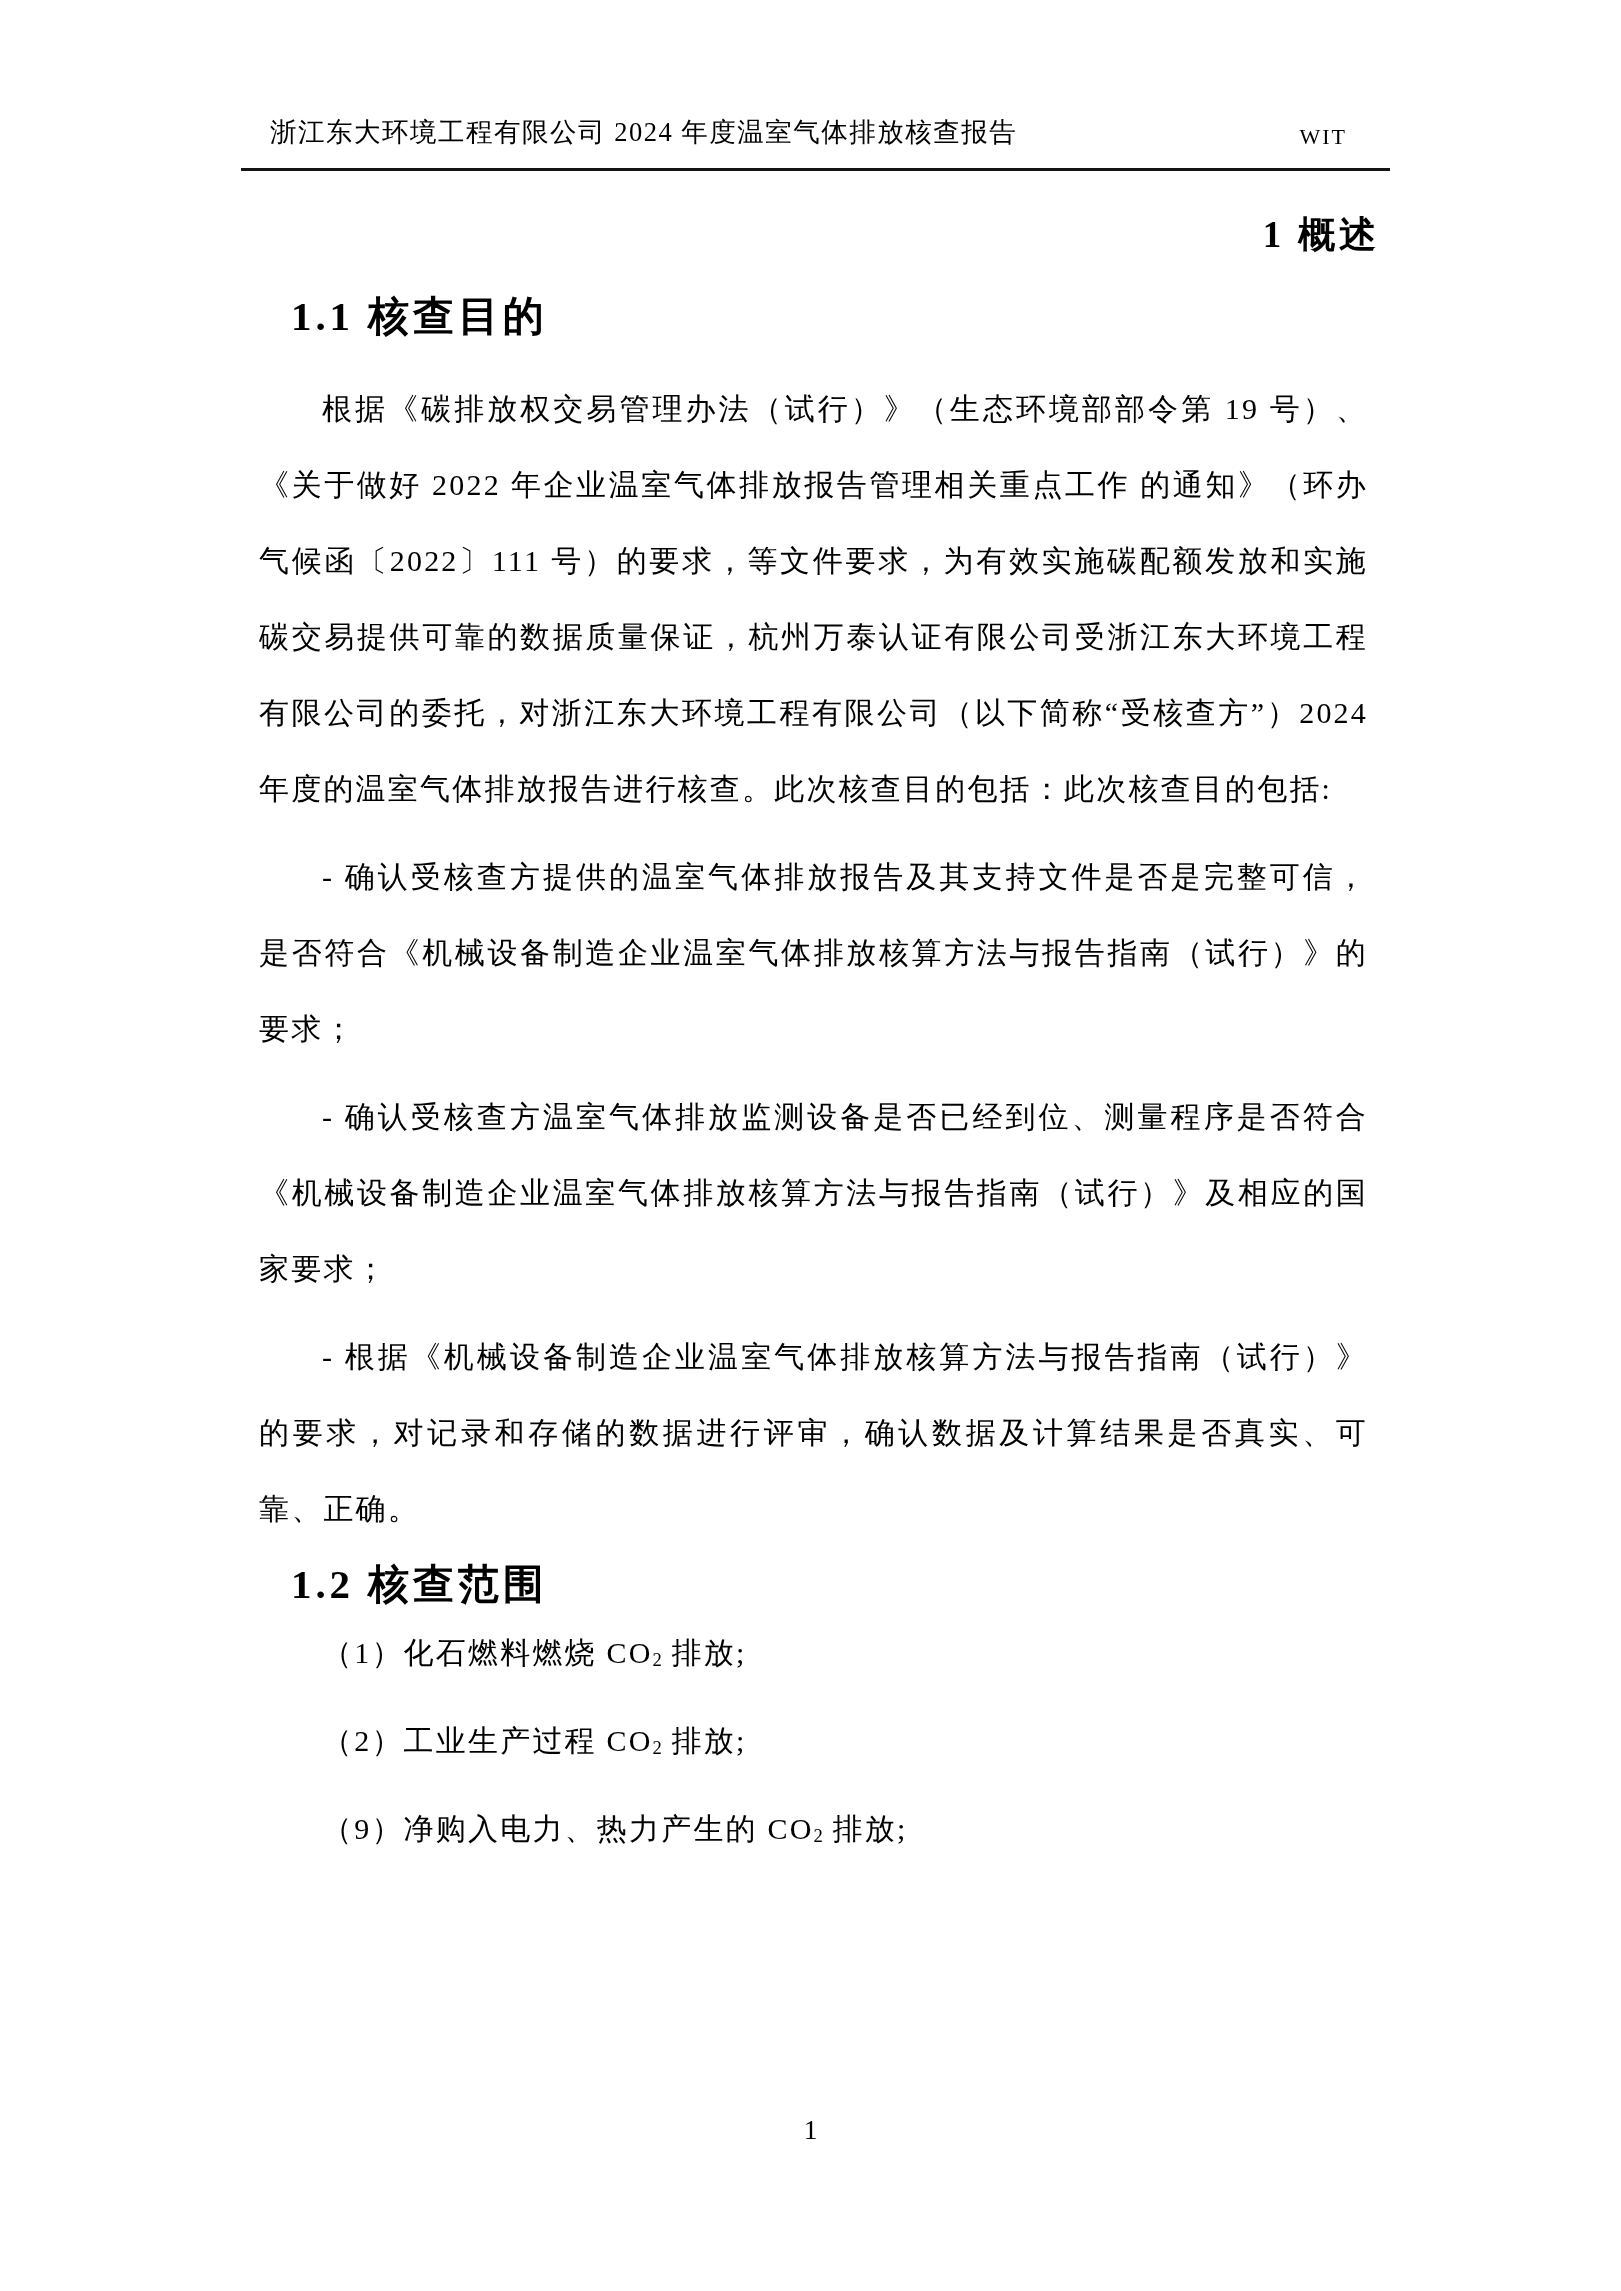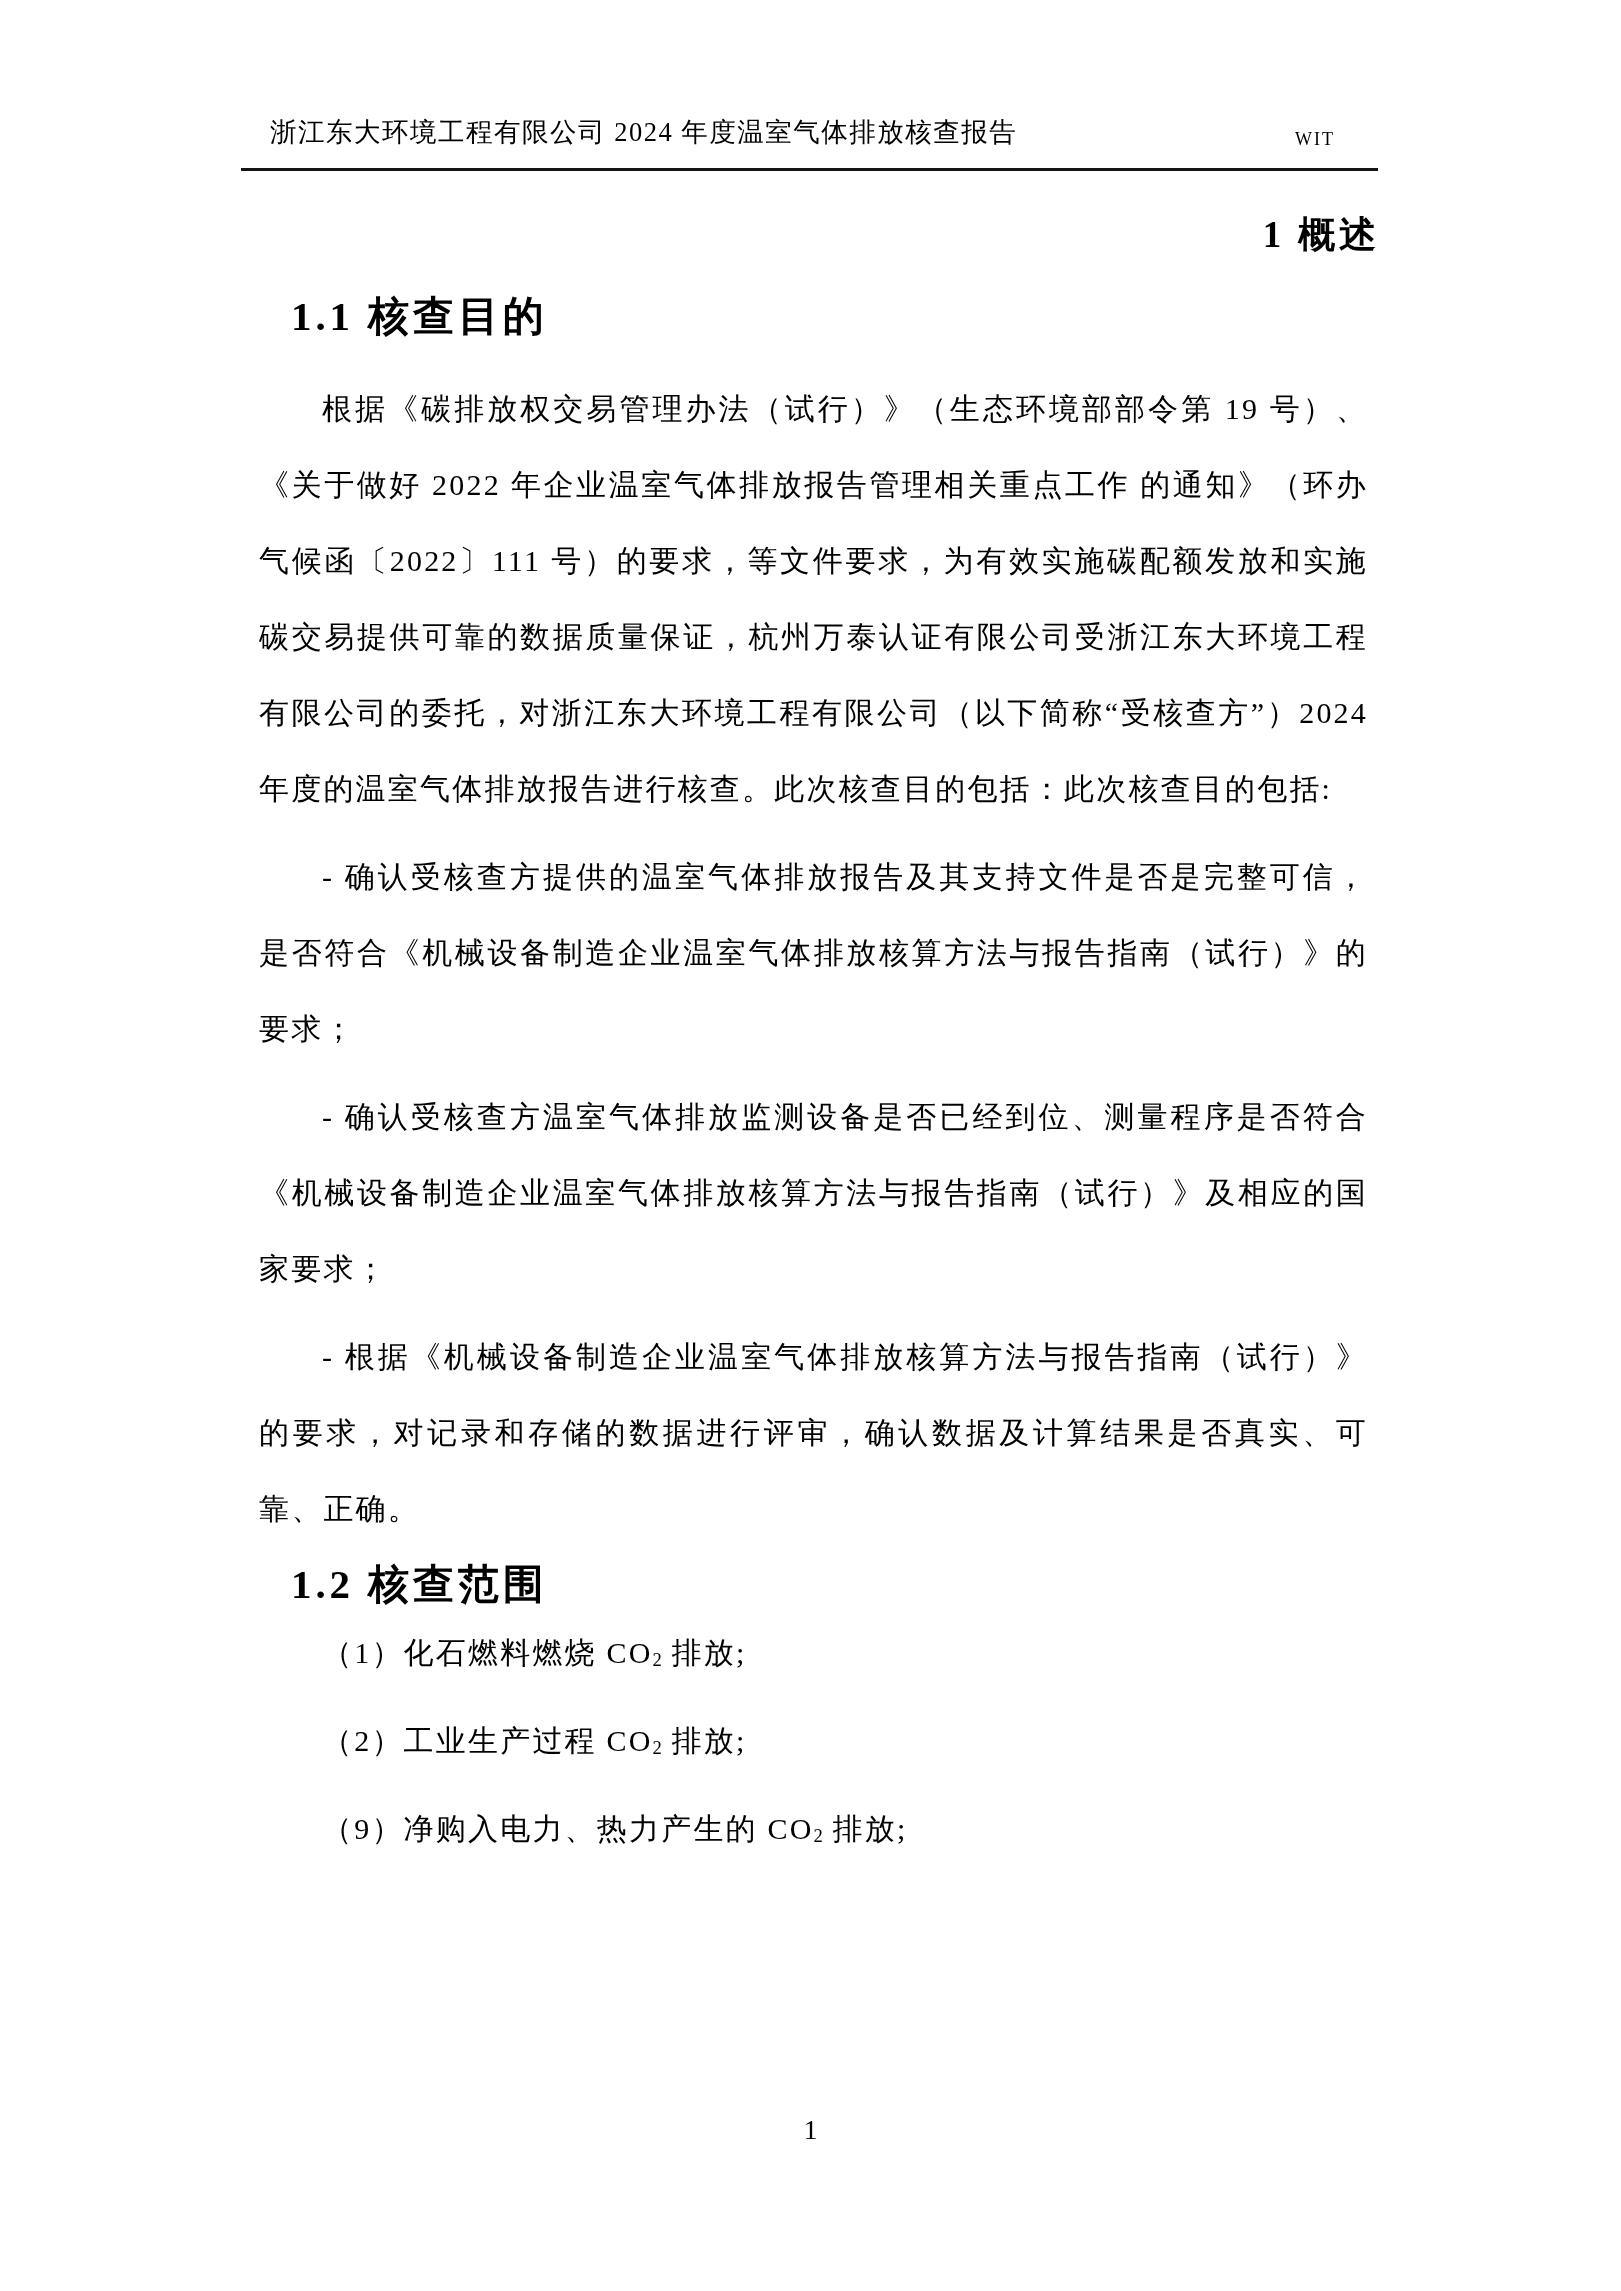--- a/index.html
+++ b/index.html
@@ -15,7 +15,7 @@
   .header {
     position: absolute;
     left: 241px;
-    right: 243px;
+    right: 231px;
     top: 114px;
     padding-bottom: 17.6px;
     border-bottom: 3.9px solid #141414;

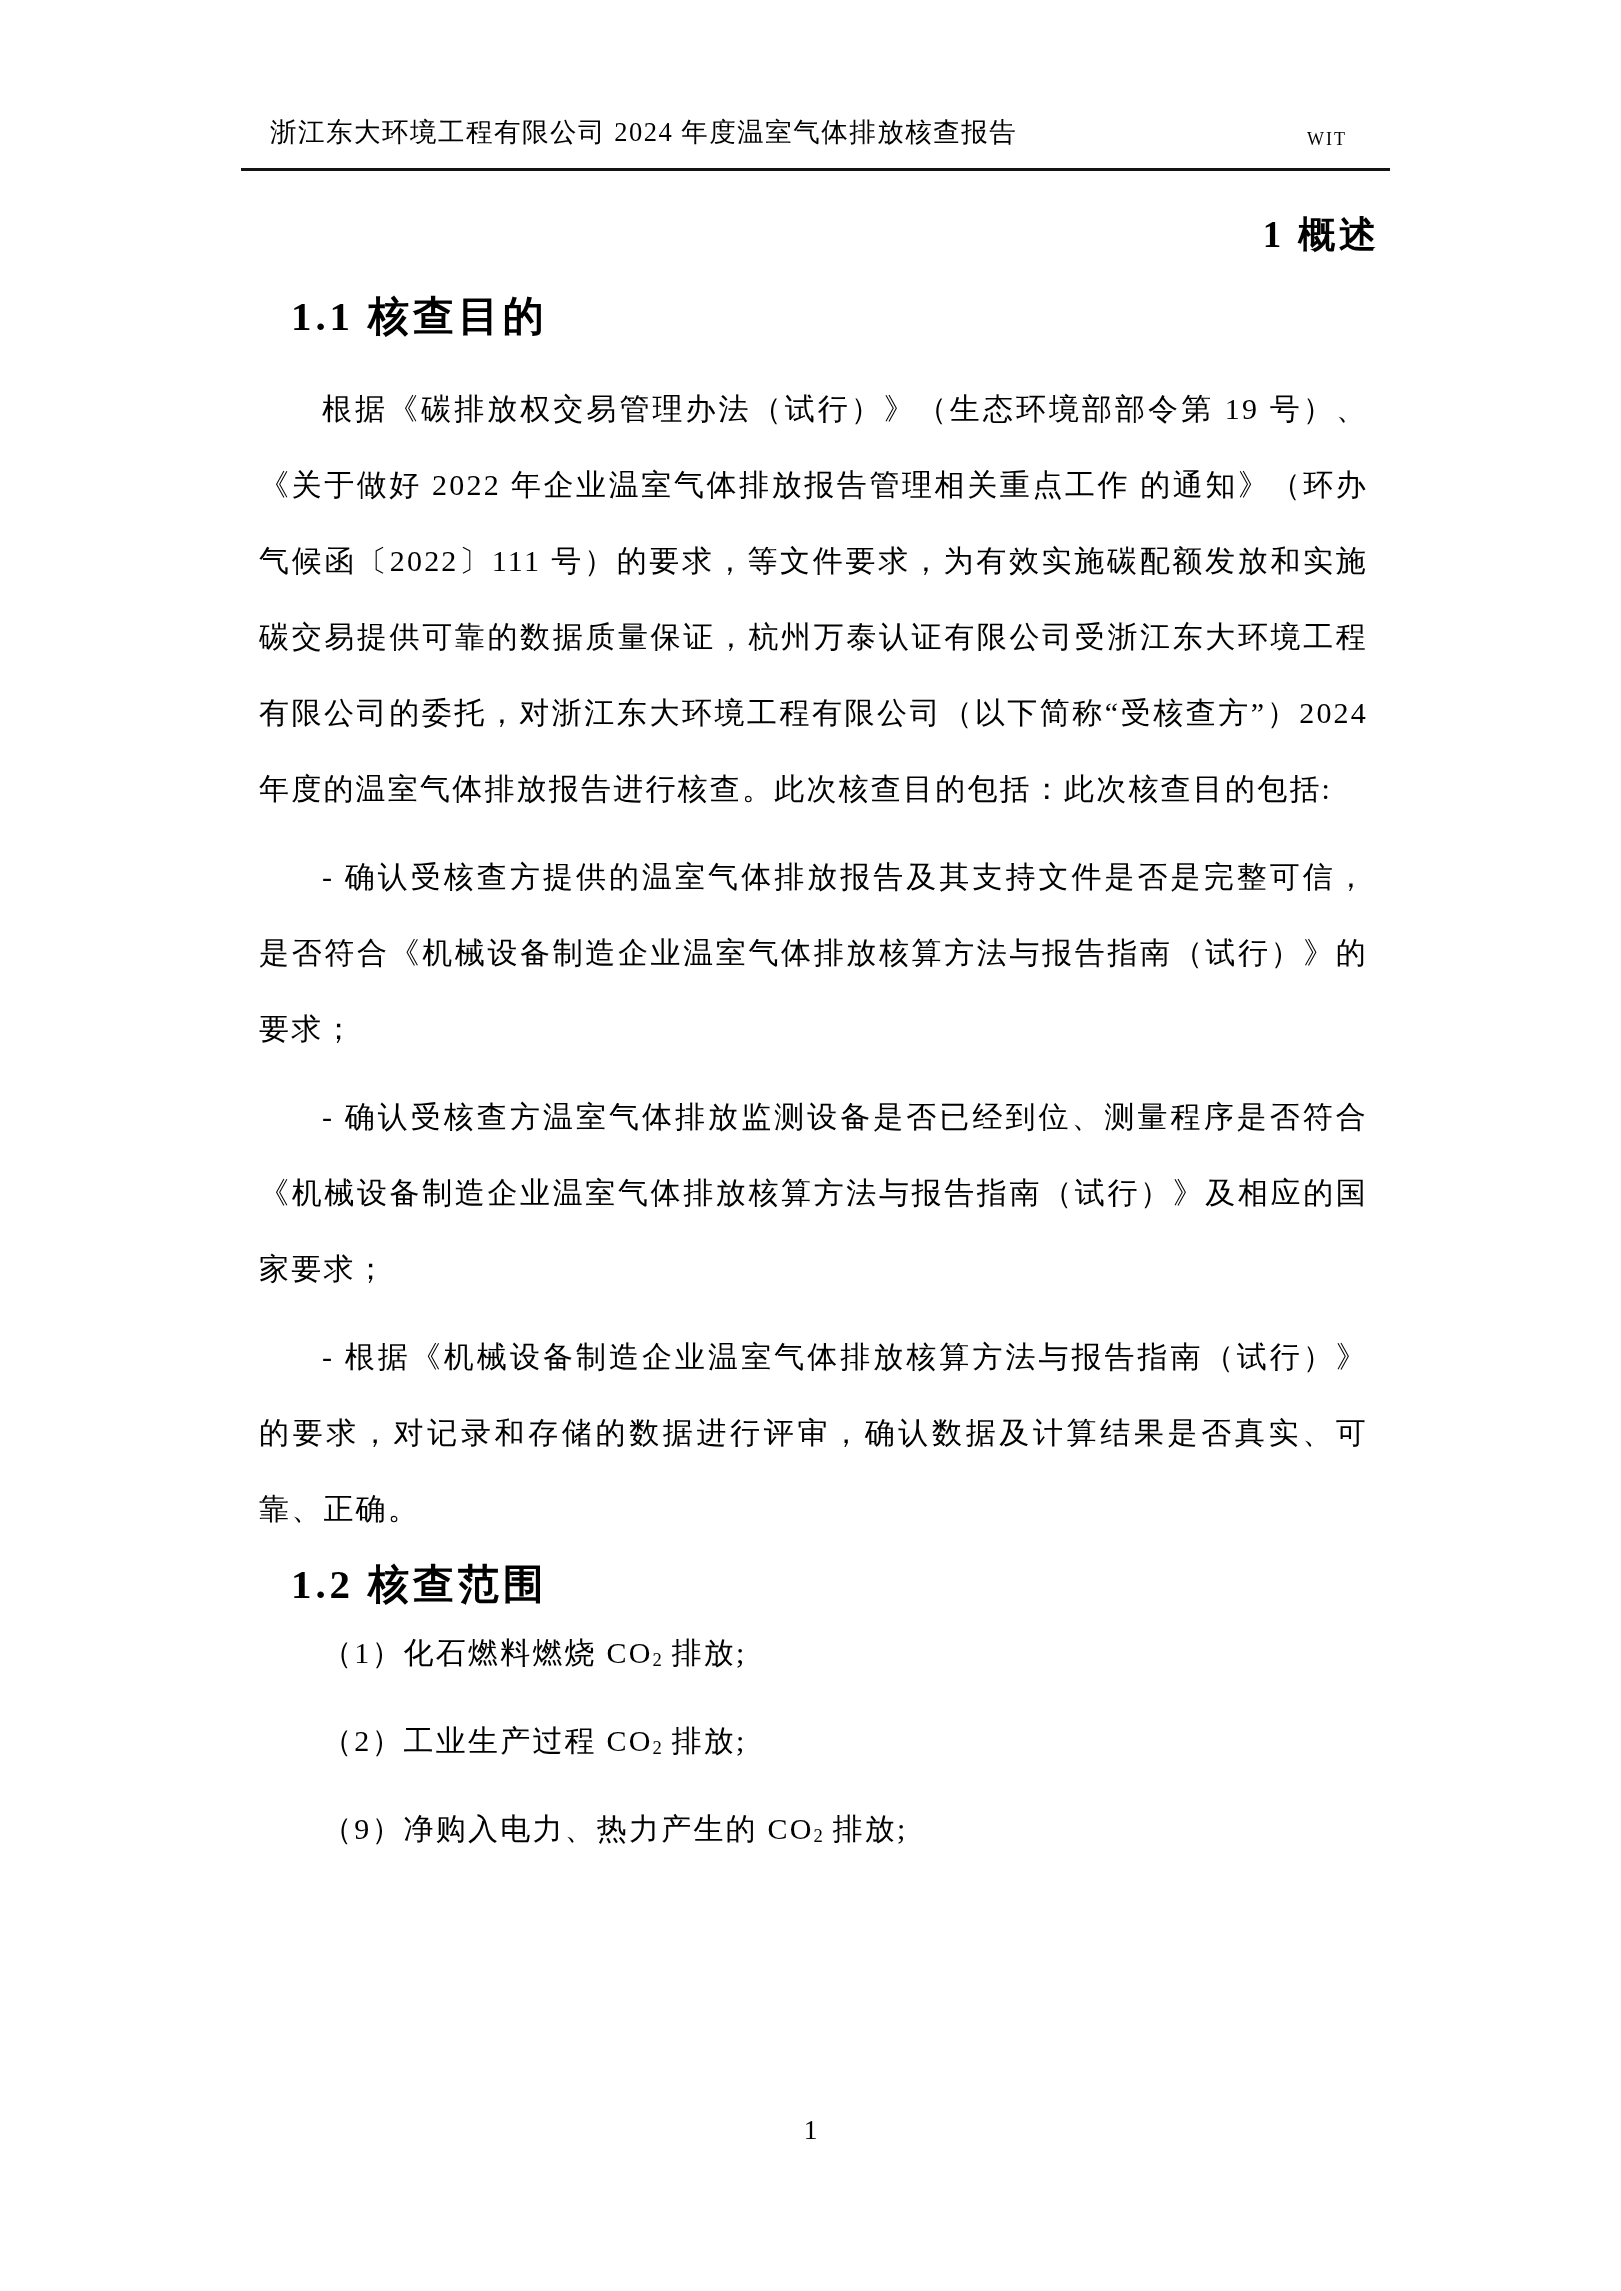--- a/index.html
+++ b/index.html
@@ -30,7 +30,7 @@
     white-space: nowrap;
   }
   .header-logo {
-    font-size: 18px;
+    font-size: 22px;
     letter-spacing: 2px;
     padding-right: 43px;
   }

